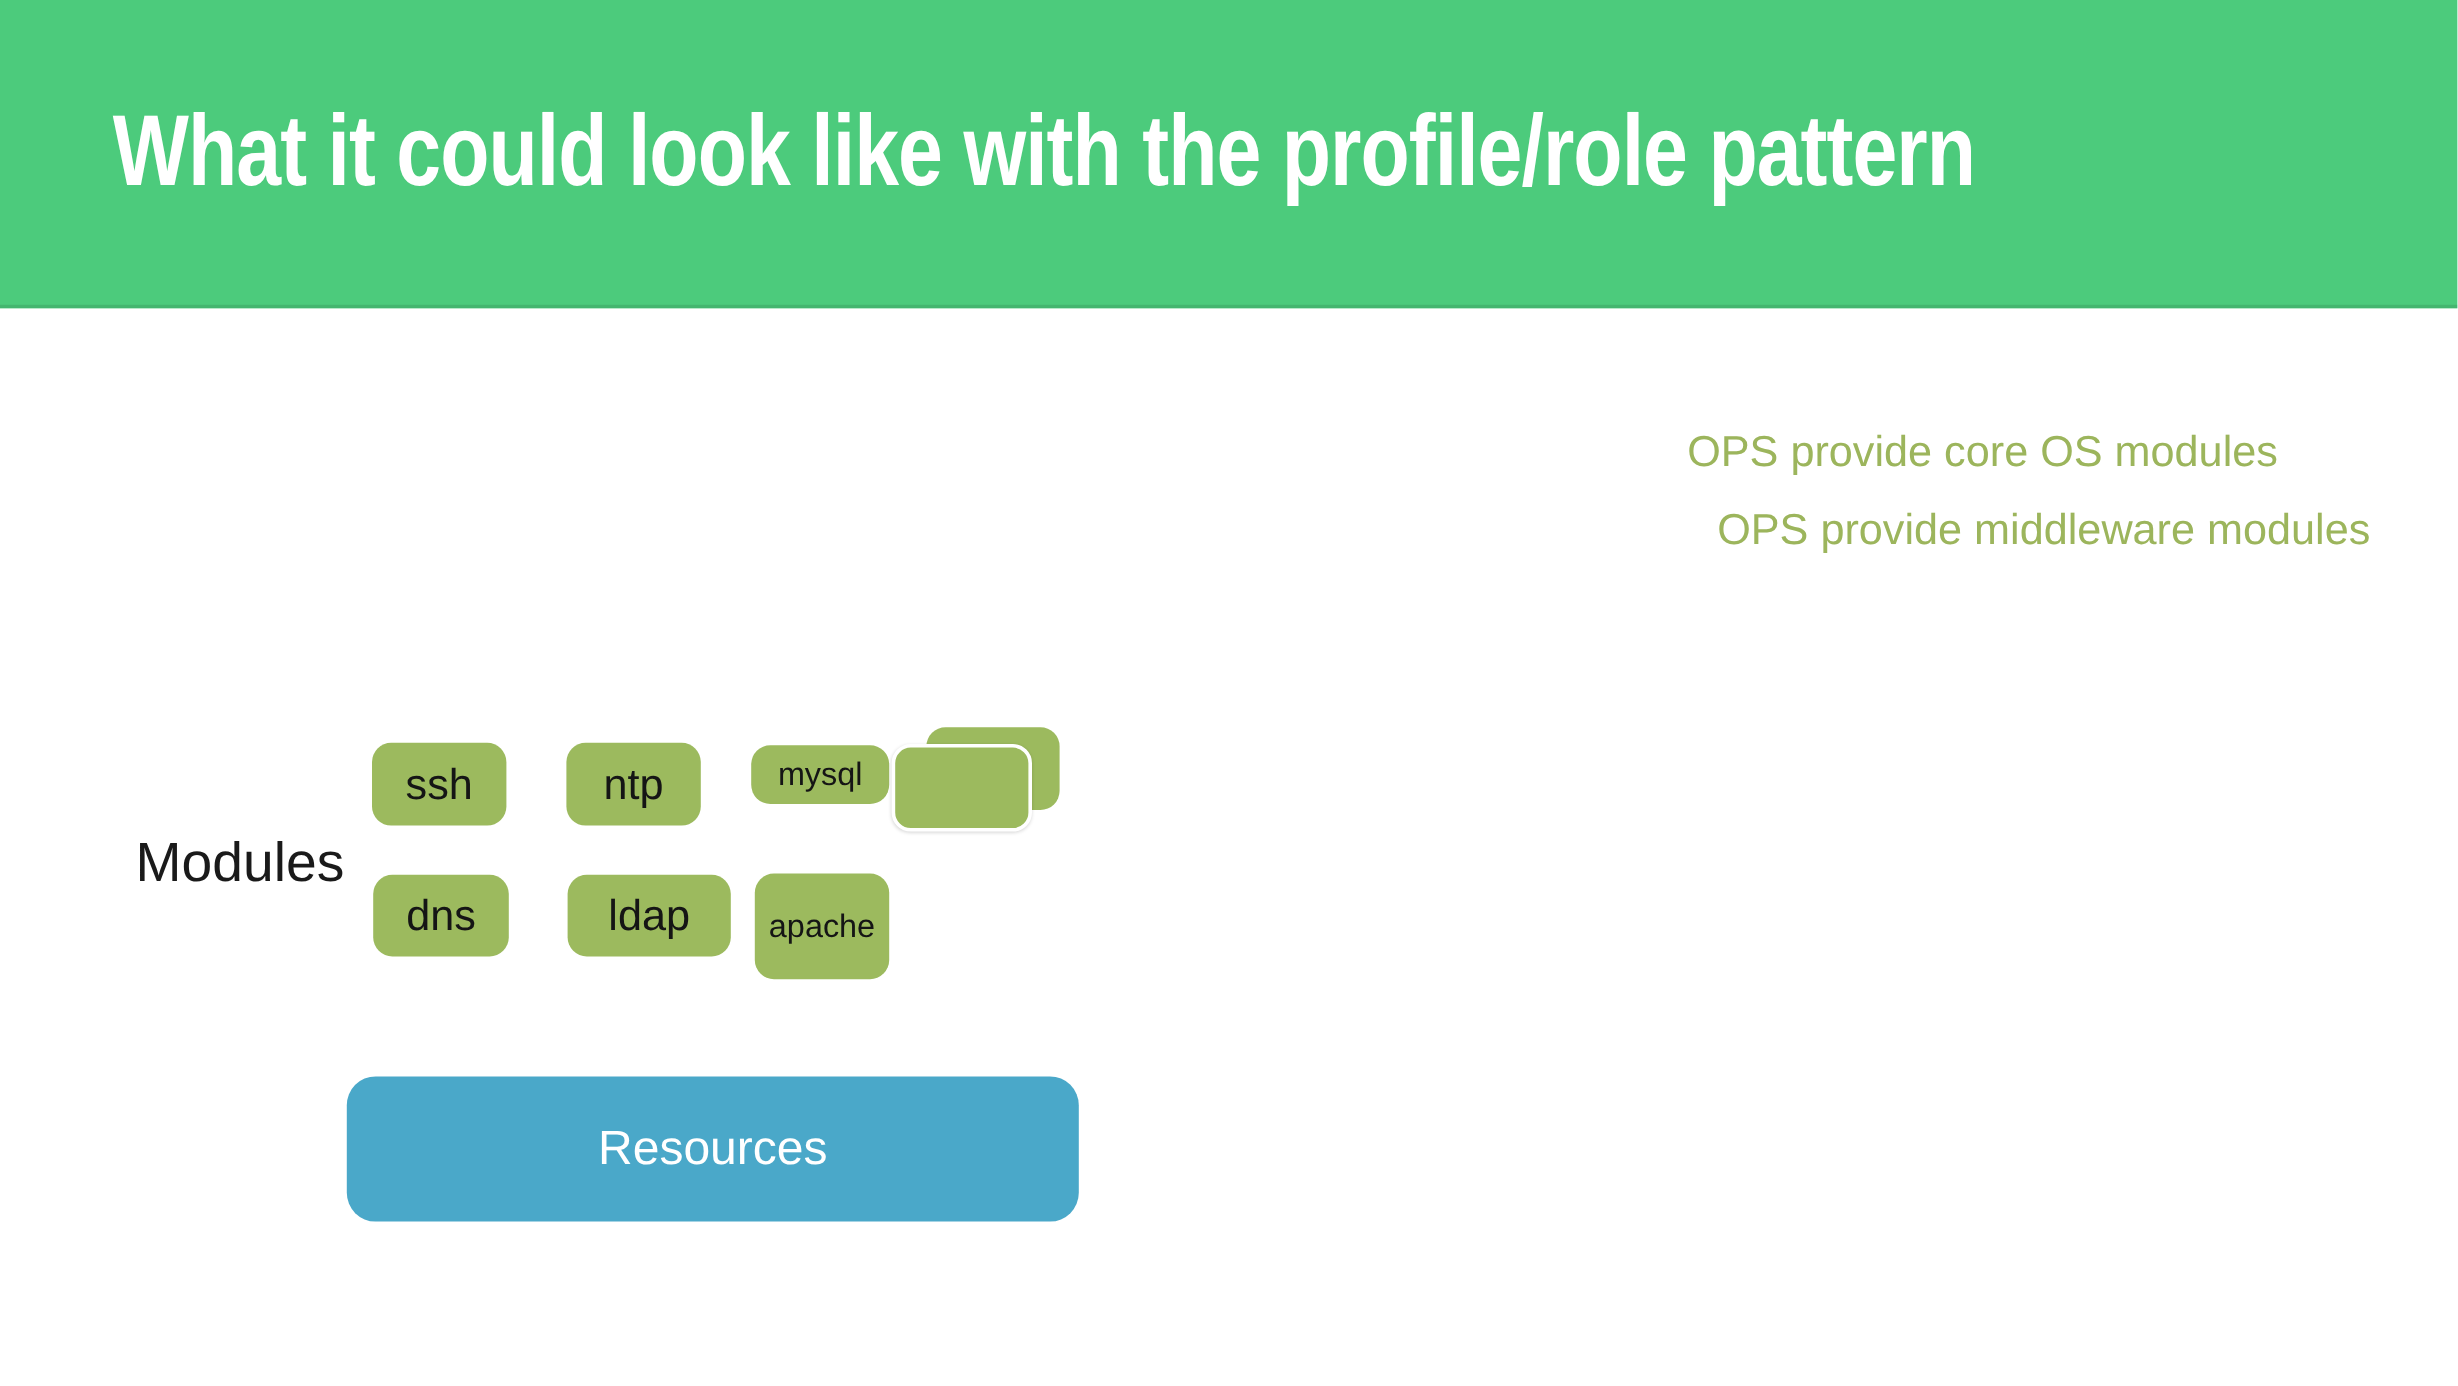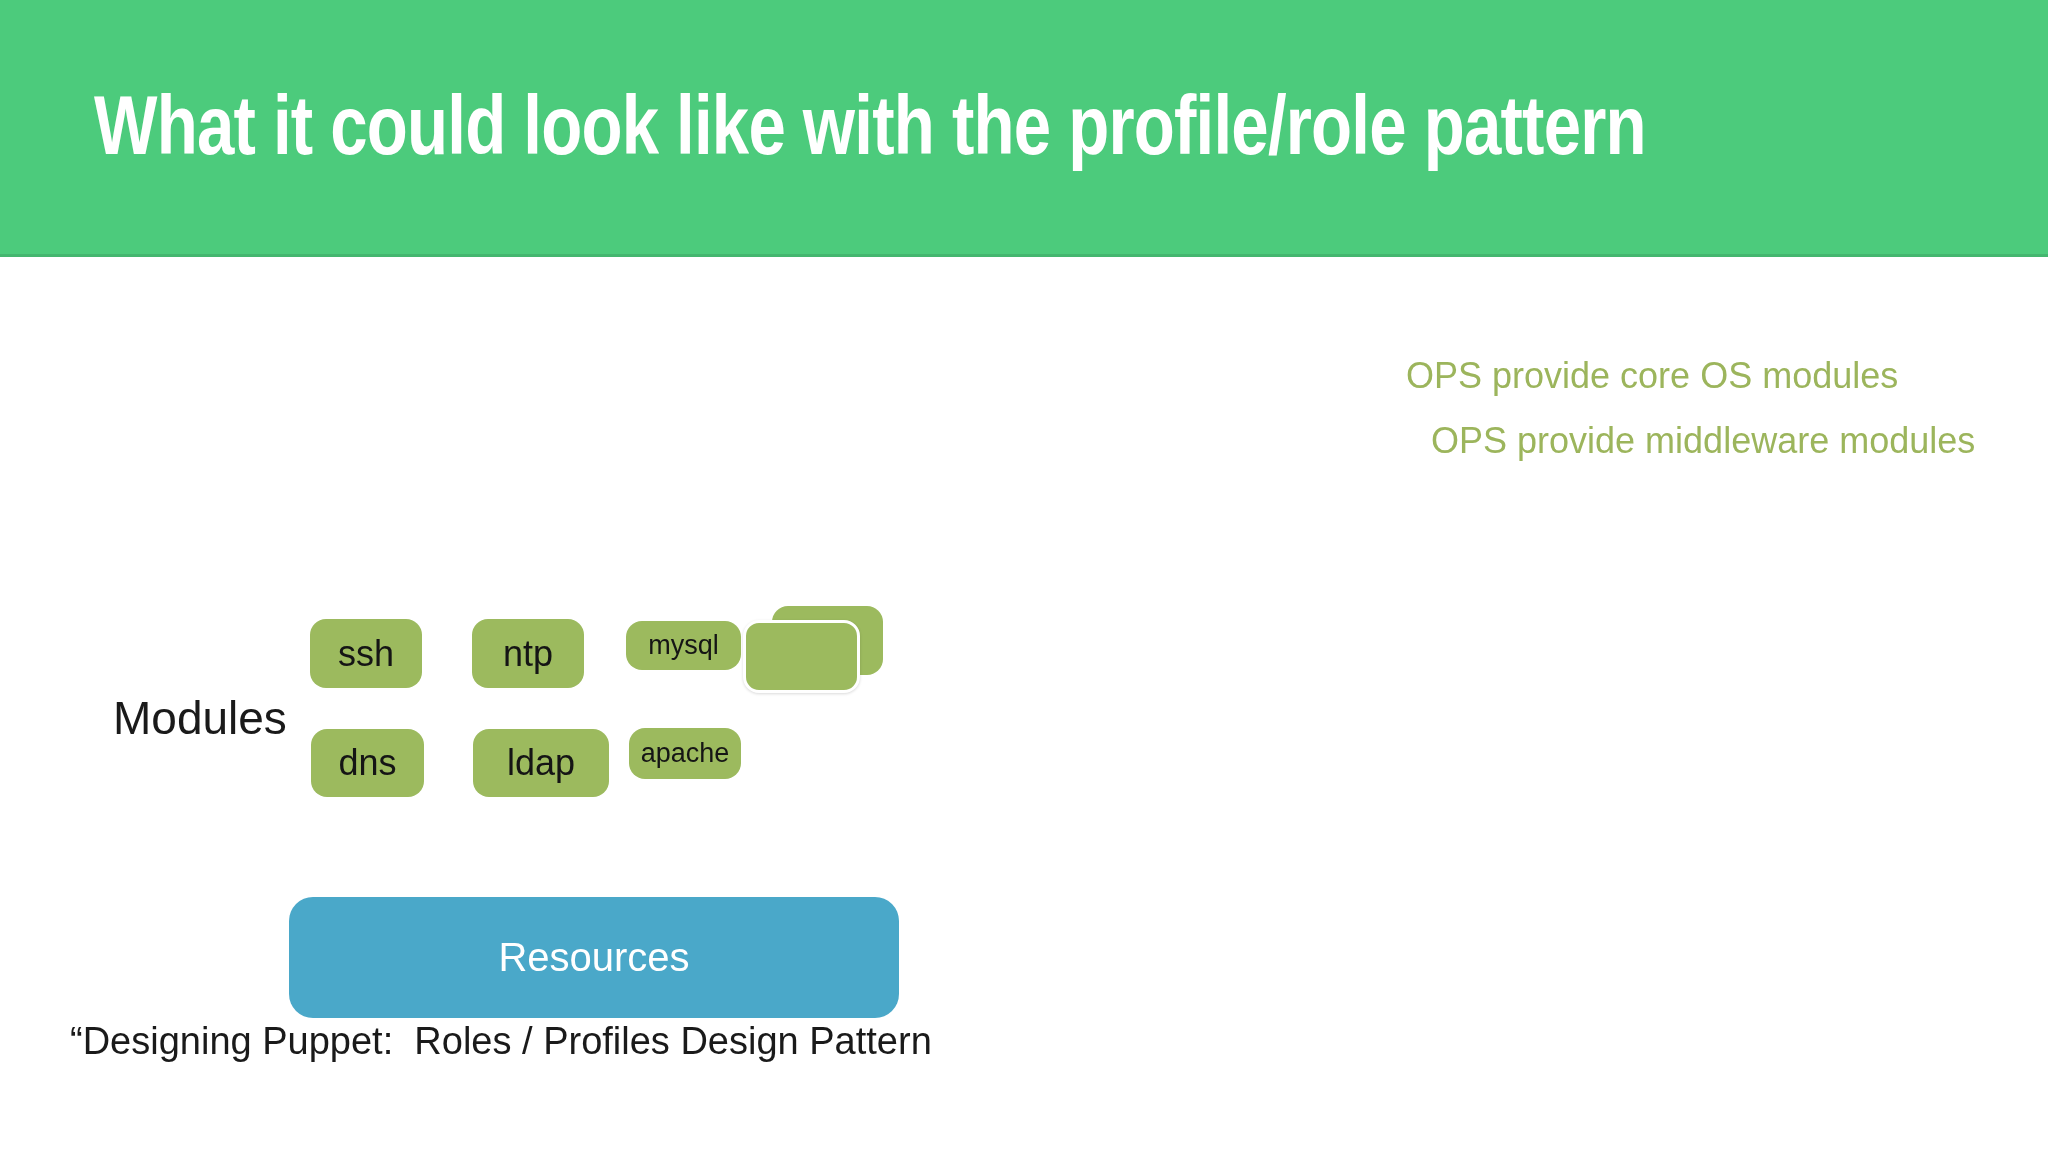--- a/index.html
+++ b/index.html
@@ -140,7 +140,7 @@
   <div class="module-box" style="left:452px; top:729px; width:136px; height:68px;">
     <span class="label-lg">ldap</span>
   </div>
-  <div class="module-box" style="left:608px; top:728px; width:112px; height:51px;">
+  <div class="module-box" style="left:608px; top:728px; width:112px; height:88px;">
     <span class="label-sm">apache</span>
   </div>
 

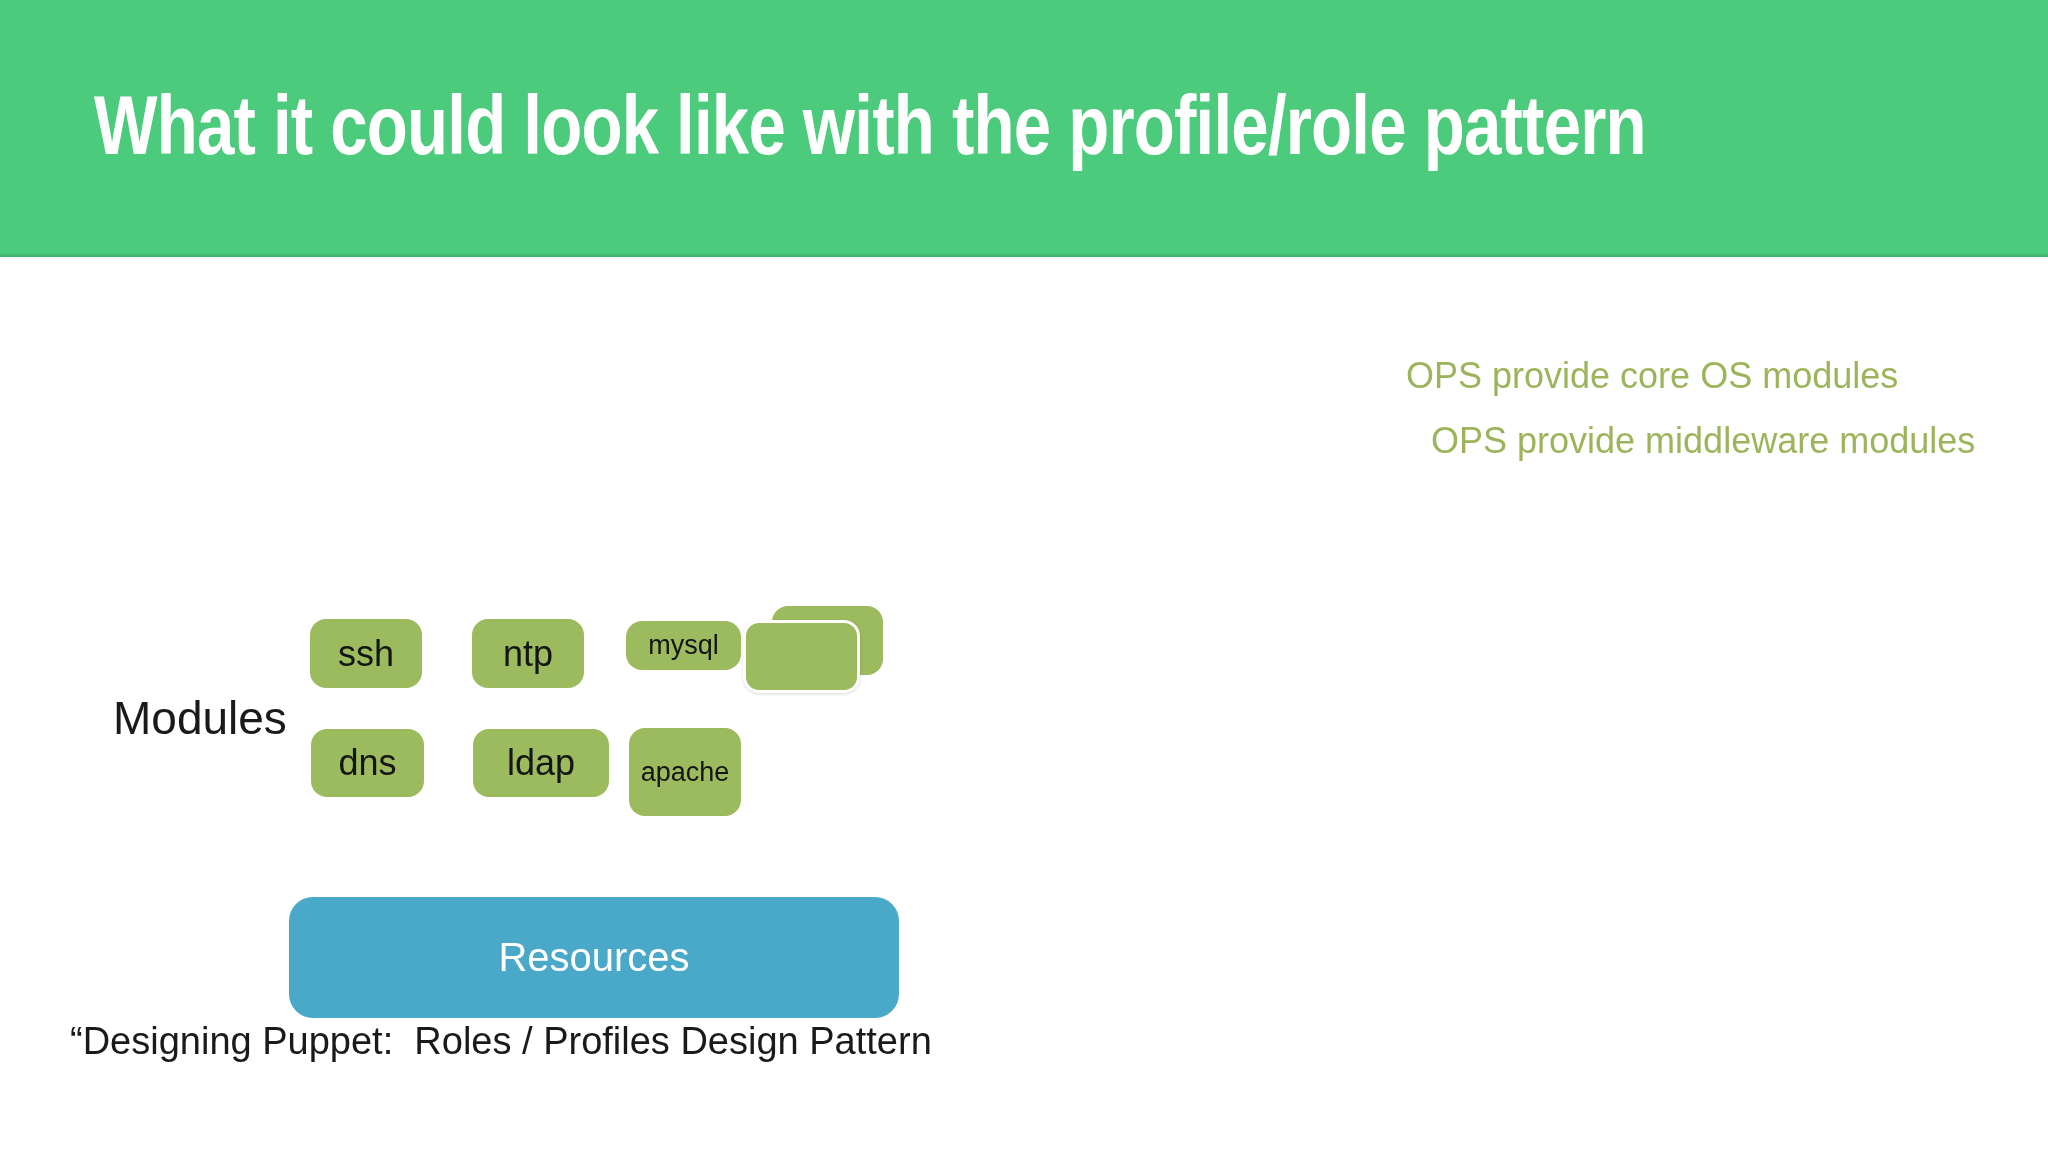--- a/index.html
+++ b/index.html
@@ -149,7 +149,6 @@
   </div>
 
   <div class="citation">
-    <div>“Designing Puppet:  Roles / Profiles Design Pattern</div>
   </div>
 
 </div>

